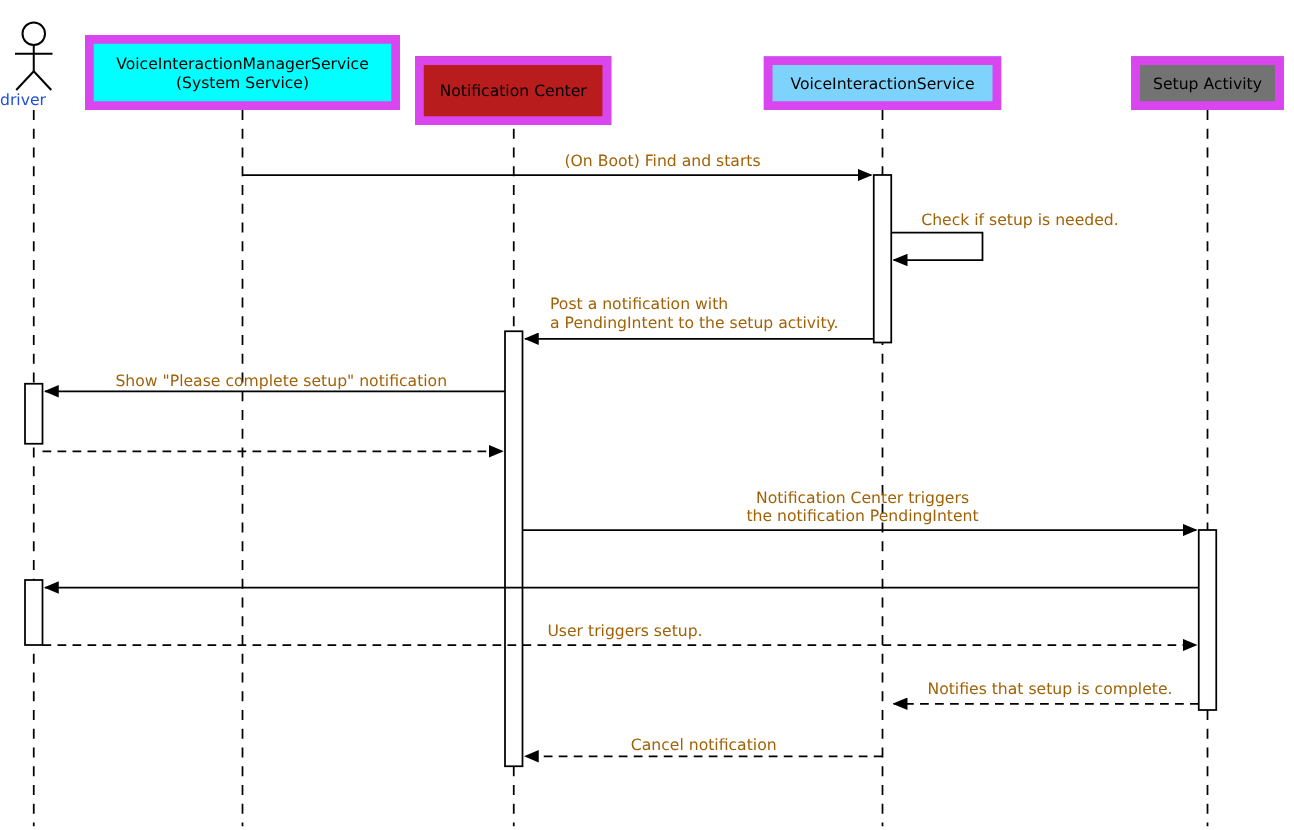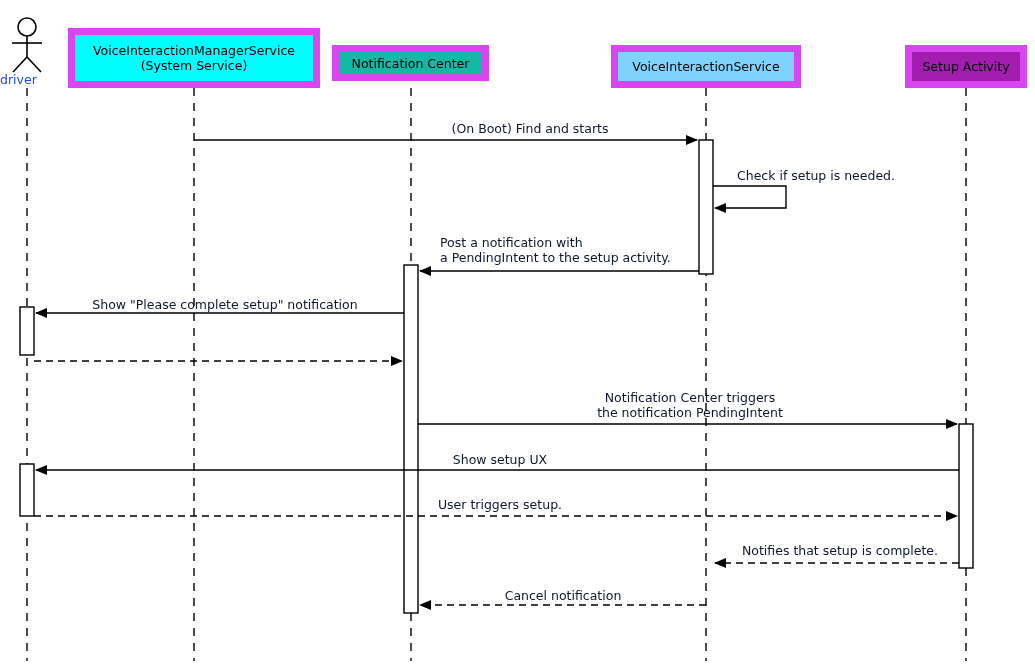--- a/index.html
+++ b/index.html
@@ -120,7 +120,7 @@
   <div class="lifeline-box" style="left:68px; top:28px; width:252px; height:60px; background:#00ffff;">VoiceInteractionManagerService
 (System Service)</div>
 
-  <div class="lifeline-box" style="left:332px; top:45px; width:157px; height:36px; background:#14b8a6;">Notification Center</div>
+  <div class="lifeline-box" style="left:332px; top:45px; width:157px; height:55px; background:#b91c1c;">Notification Center</div>
 
   <div class="lifeline-box" style="left:611px; top:45px; width:190px; height:43px; background:#7dd3fc;">VoiceInteractionService</div>
 

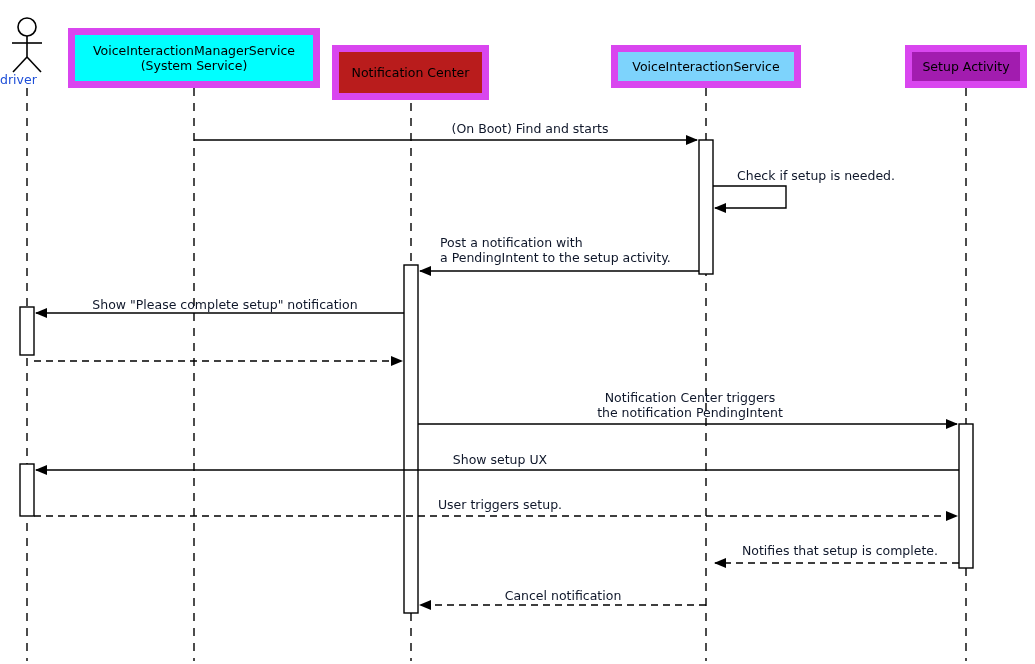--- a/index.html
+++ b/index.html
@@ -124,7 +124,7 @@
 
   <div class="lifeline-box" style="left:611px; top:45px; width:190px; height:43px; background:#7dd3fc;">VoiceInteractionService</div>
 
-  <div class="lifeline-box" style="left:905px; top:45px; width:122px; height:43px; background:#a21caf;">Setup Activity</div>
+  <div class="lifeline-box" style="left:905px; top:45px; width:122px; height:43px; background:#737373;">Setup Activity</div>
 
   <div class="msg-label center" style="left:330px; top:121px; width:400px;">(On Boot) Find and starts</div>
 

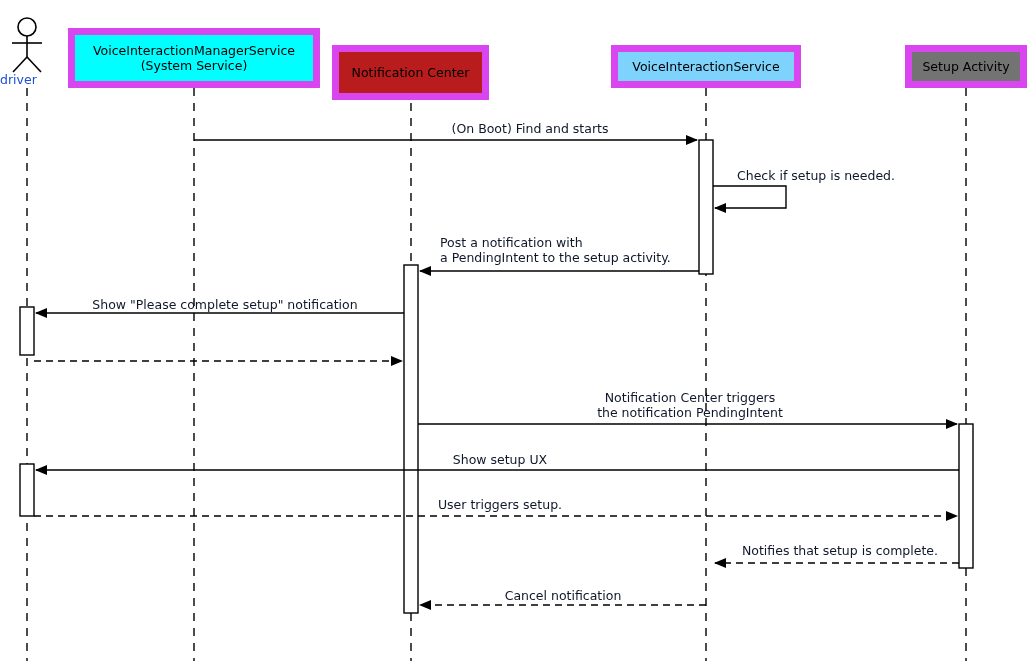--- a/index.html
+++ b/index.html
@@ -41,7 +41,7 @@
     position: absolute;
     font-size: 12.5px;
     line-height: 15px;
-    color: #0f172a;
+    color: #a16207;
     white-space: pre-line;
   }
   .msg-label.center { text-align: center; }

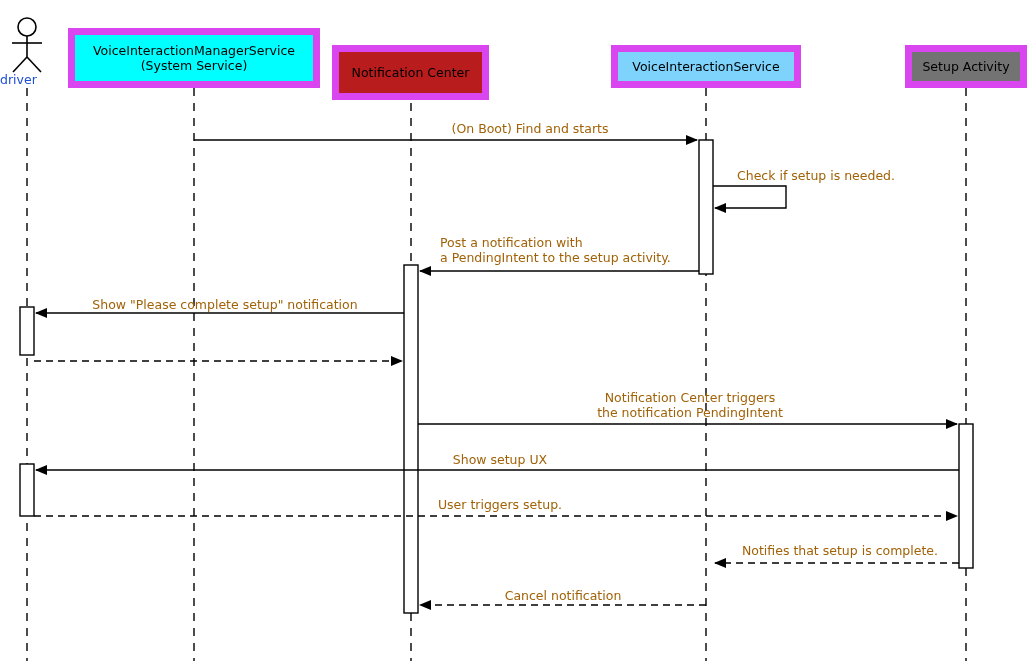--- a/index.html
+++ b/index.html
@@ -139,7 +139,6 @@
   <div class="msg-label center" style="left:540px; top:390px; width:300px;">Notification Center triggers
 the notification PendingIntent</div>
 
-  <div class="msg-label center" style="left:350px; top:452px; width:300px;">Show setup UX</div>
 
   <div class="msg-label center" style="left:350px; top:497px; width:300px;">User triggers setup.</div>
 

